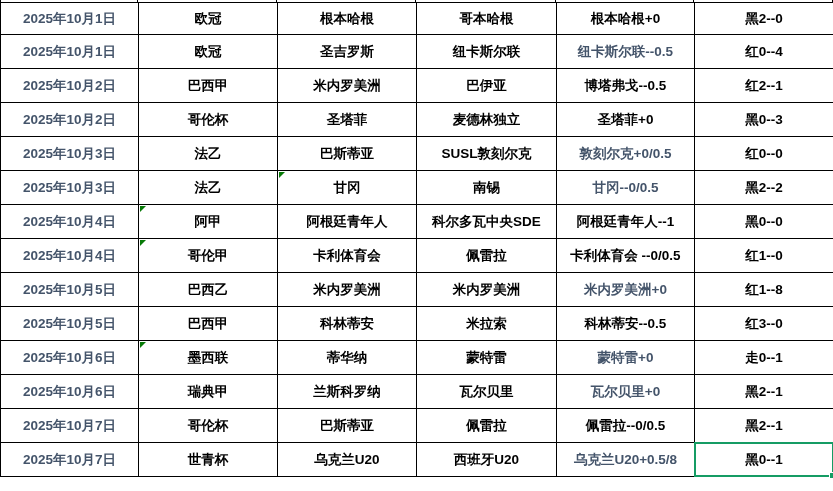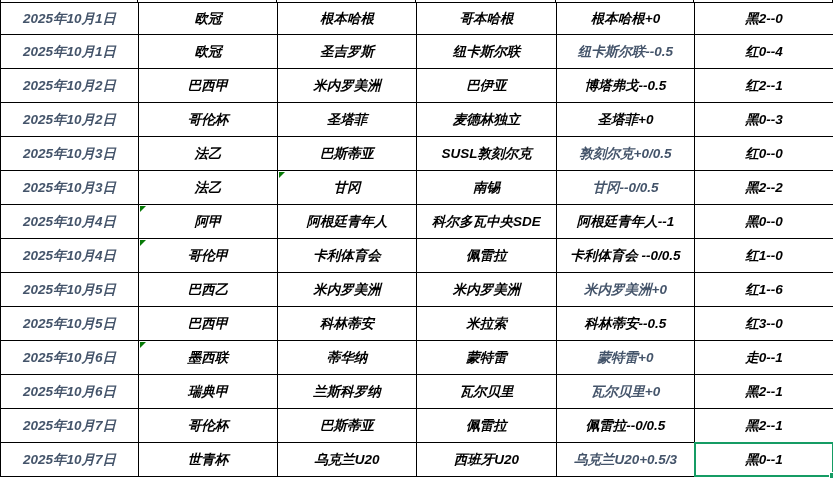--- a/index.html
+++ b/index.html
@@ -25,7 +25,7 @@
     white-space:nowrap;overflow:visible;
     padding:0 2px;
   }
-  tr{height:34px;font-style:italic;}
+  tr{height:34px;}
   tr:first-child{height:32px;}
   td.slate{color:var(--slate);}
   td.rel{position:relative;}

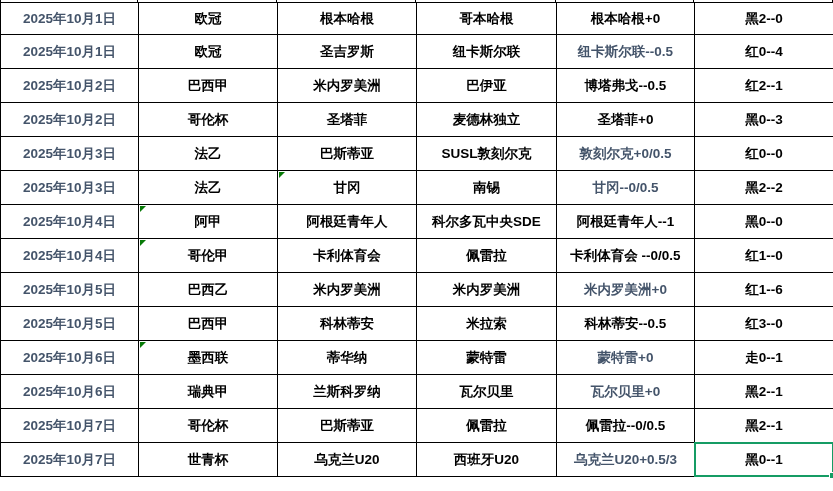--- a/index.html
+++ b/index.html
@@ -134,7 +134,7 @@
           <td>米内罗美洲</td>
           <td>米内罗美洲</td>
           <td class="slate">米内罗美洲+0</td>
-          <td>红1--6</td>
+          <td>红1--8</td>
         </tr>
         <tr>
           <td class="slate">2025年10月5日</td>

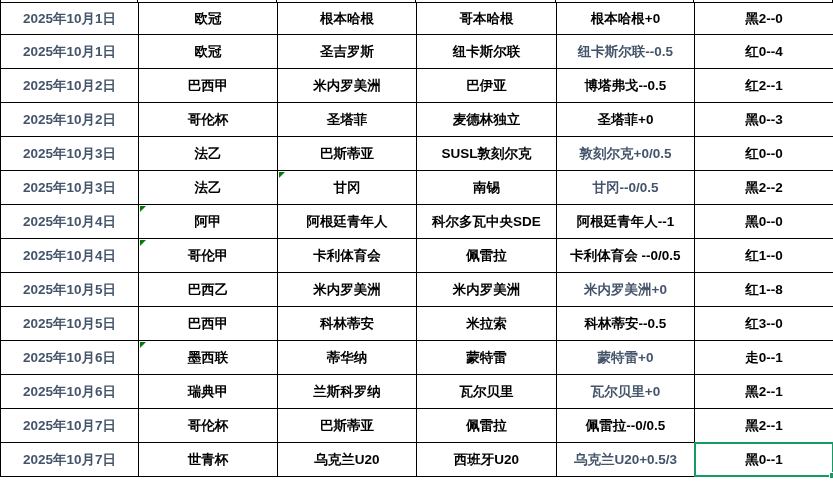--- a/index.html
+++ b/index.html
@@ -173,7 +173,7 @@
           <td>世青杯</td>
           <td>乌克兰U20</td>
           <td>西班牙U20</td>
-          <td class="slate">乌克兰U20+0.5/3</td>
+          <td class="slate">乌克兰U20+0.5/8</td>
           <td class="rel">黑0--1<i class="selbox"></i><i class="handle"></i></td>
         </tr>
       </tbody>

